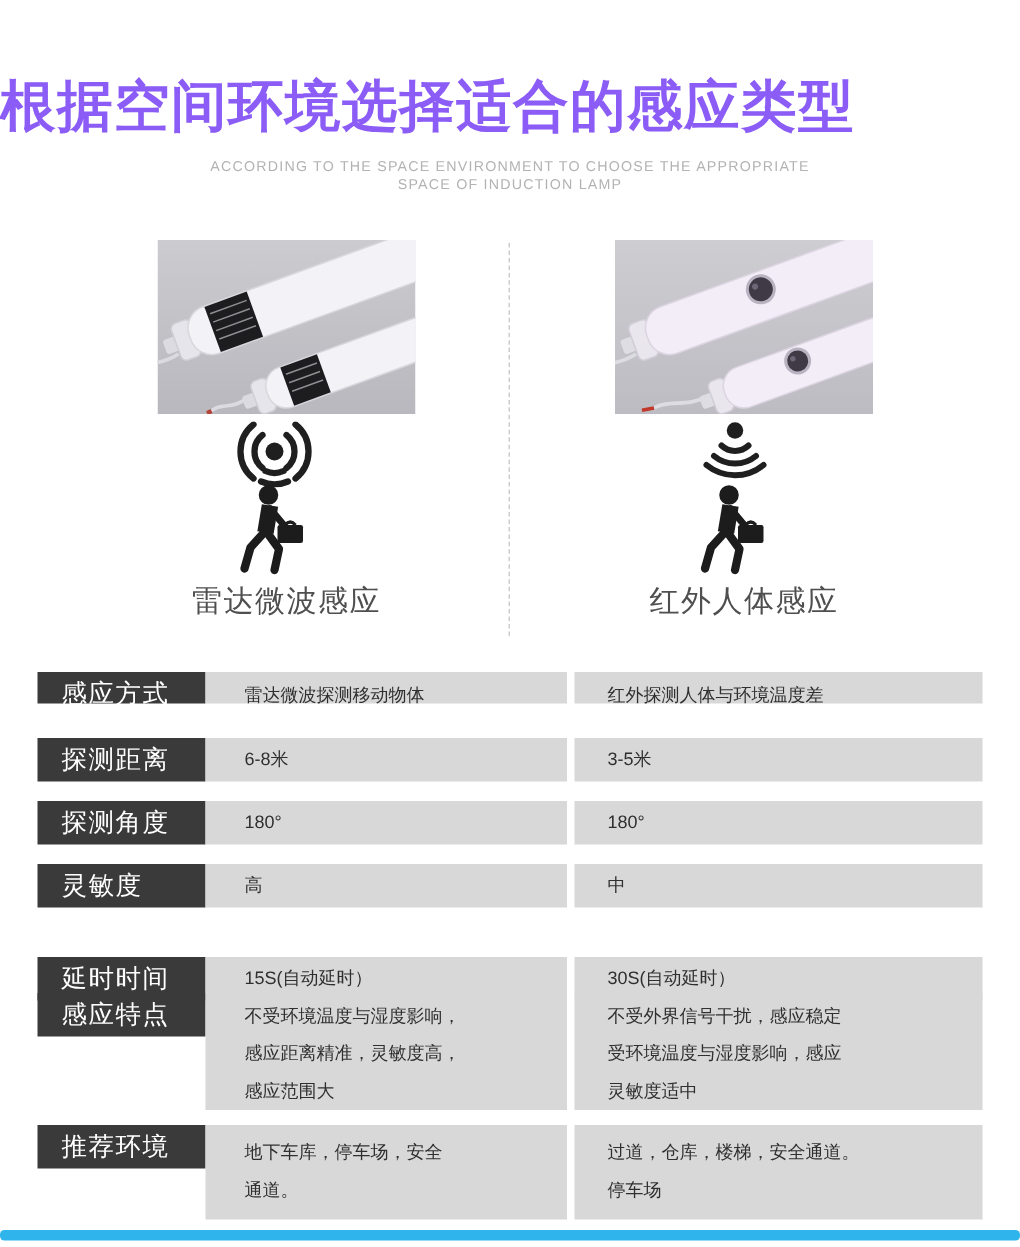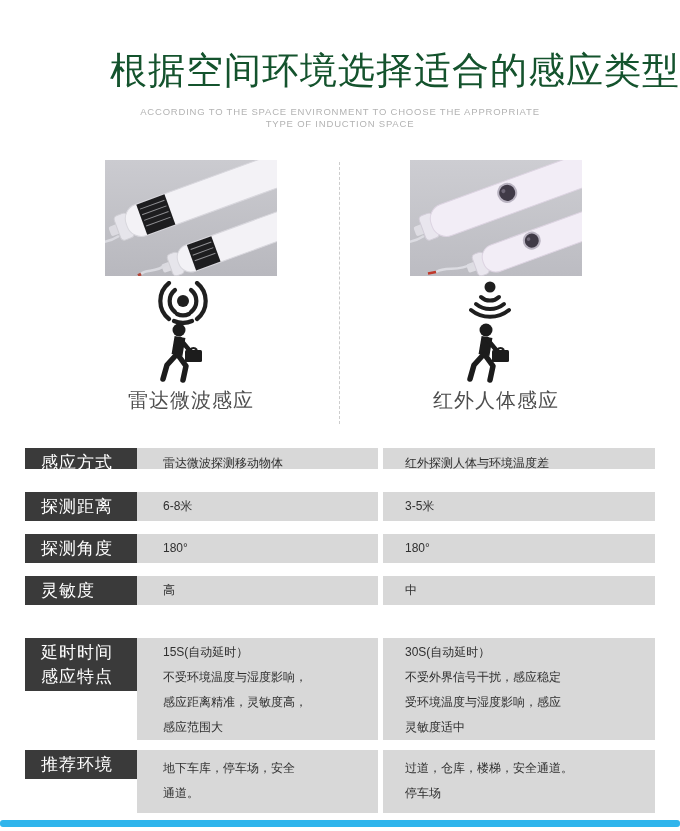--- a/index.html
+++ b/index.html
@@ -13,8 +13,8 @@
   body{font-family:"Liberation Sans","DejaVu Sans",sans-serif;}
   #page{position:relative;width:680px;height:831px;background:#fff;overflow:hidden;}
 
-  .title{position:absolute;top:46px;left:0;width:100%;text-align:right;
-         font-size:37px;font-weight:400;color:#14532d;letter-spacing:1px;}
+  .title{position:absolute;top:46px;left:0;width:100%;text-align:left;
+         font-size:37px;font-weight:700;color:#8b5cf6;letter-spacing:1px;}
   .subtitle{position:absolute;top:106px;left:0;width:100%;text-align:center;
             font-size:9.5px;line-height:12px;color:#b3b3b3;letter-spacing:.8px;}
 

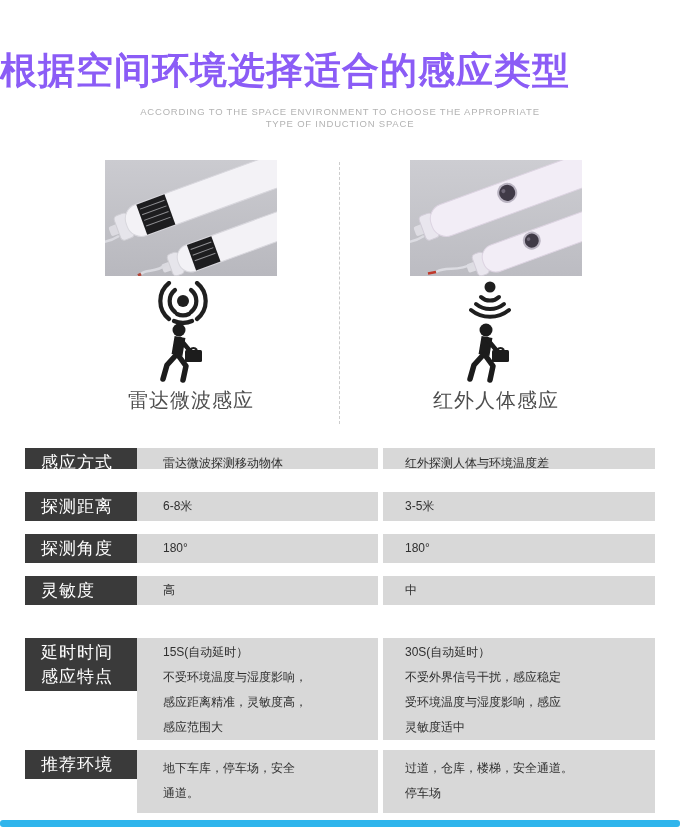--- a/index.html
+++ b/index.html
@@ -70,7 +70,7 @@
   <div class="title">根据空间环境选择适合的感应类型</div>
   <div class="subtitle">
     <div>ACCORDING TO THE SPACE ENVIRONMENT TO CHOOSE THE APPROPRIATE</div>
-    <div>TYPE OF INDUCTION SPACE</div>
+    <div>SPACE OF INDUCTION LAMP</div>
   </div>
 
   <div class="col-divider"></div>

